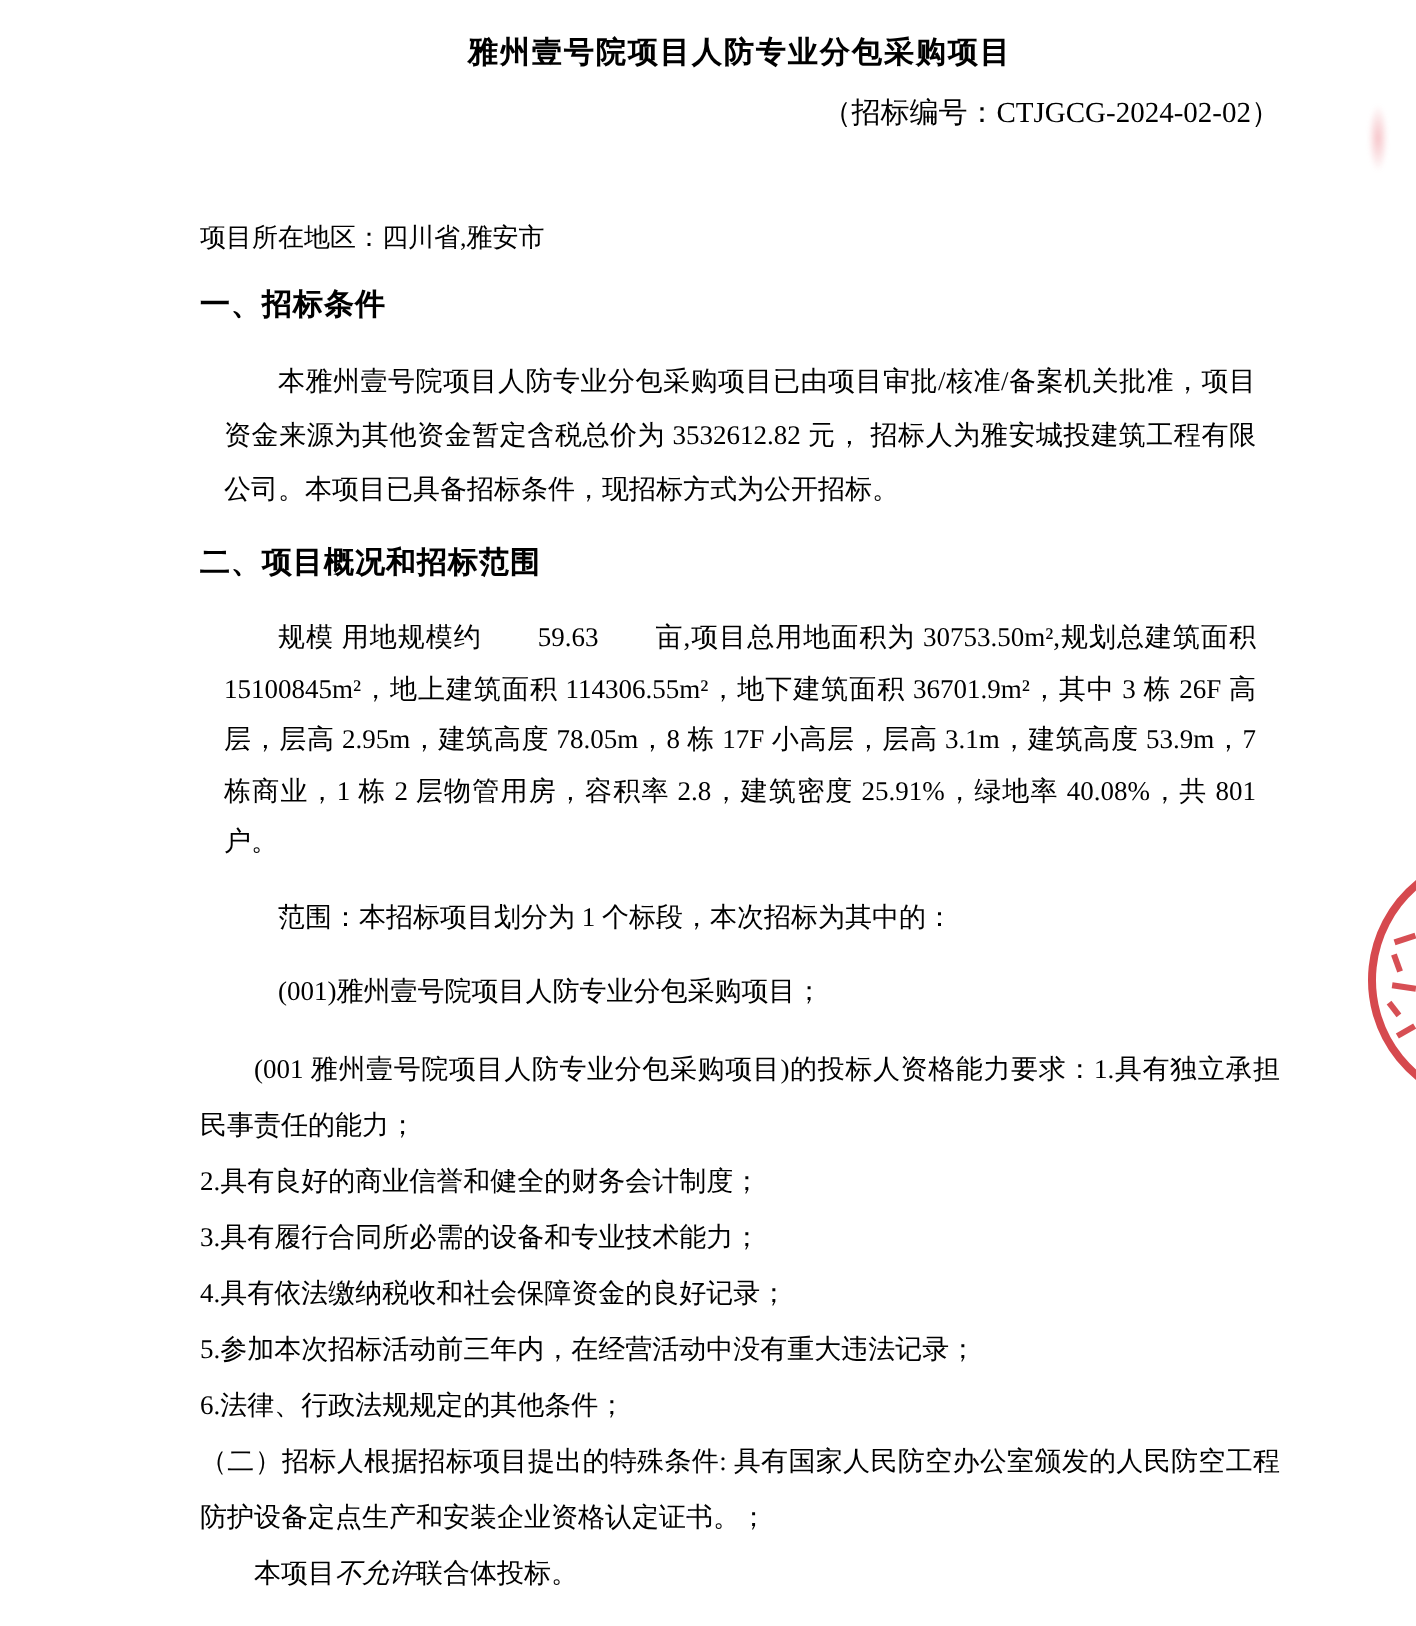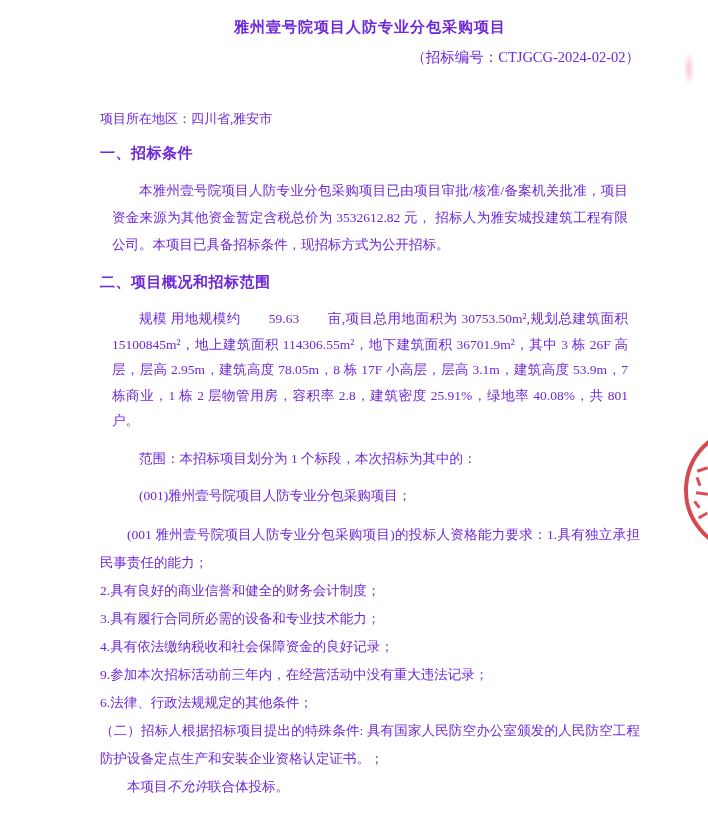--- a/index.html
+++ b/index.html
@@ -9,7 +9,7 @@
     background:#ffffff;
     overflow:hidden;
     font-family:"Liberation Serif", serif;
-    color:#6d28d9;
+    color:#000000;
   }
   .content{
     position:absolute;

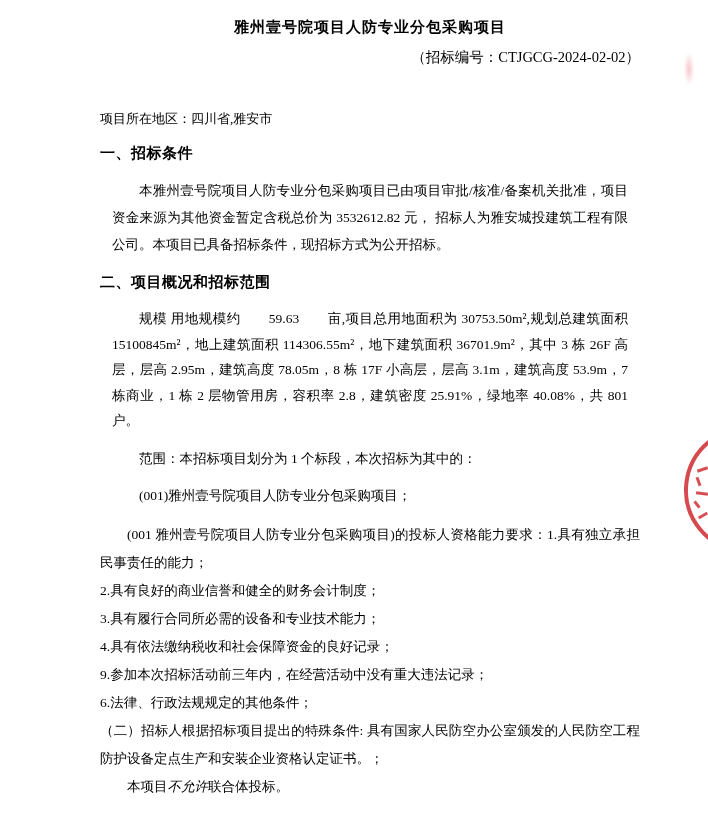--- a/index.html
+++ b/index.html
@@ -97,7 +97,7 @@
     <p class="item">2.具有良好的商业信誉和健全的财务会计制度；</p>
     <p class="item">3.具有履行合同所必需的设备和专业技术能力；</p>
     <p class="item">4.具有依法缴纳税收和社会保障资金的良好记录；</p>
-    <p class="item">9.参加本次招标活动前三年内，在经营活动中没有重大违法记录；</p>
+    <p class="item">5.参加本次招标活动前三年内，在经营活动中没有重大违法记录；</p>
     <p class="item">6.法律、行政法规规定的其他条件；</p>
     <p class="item">（二）招标人根据招标项目提出的特殊条件: 具有国家人民防空办公室颁发的人民防空工程防护设备定点生产和安装企业资格认定证书。；</p>
     <p class="item indent"><span>本项目</span><span class="it">不允许</span><span>联合体投标。</span></p>

